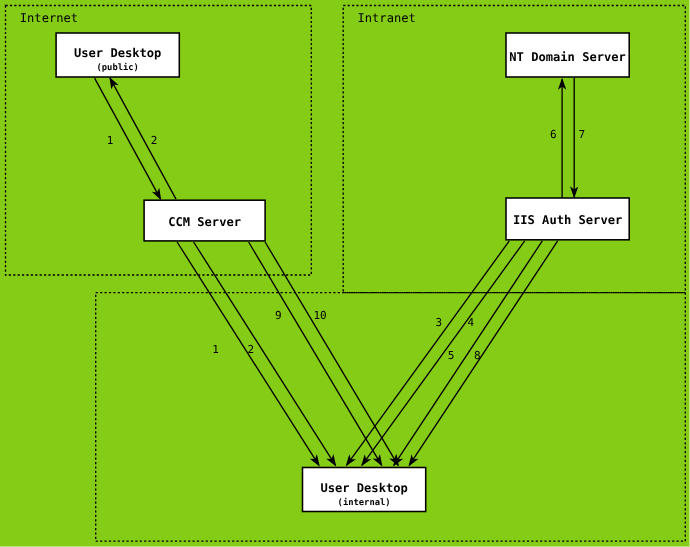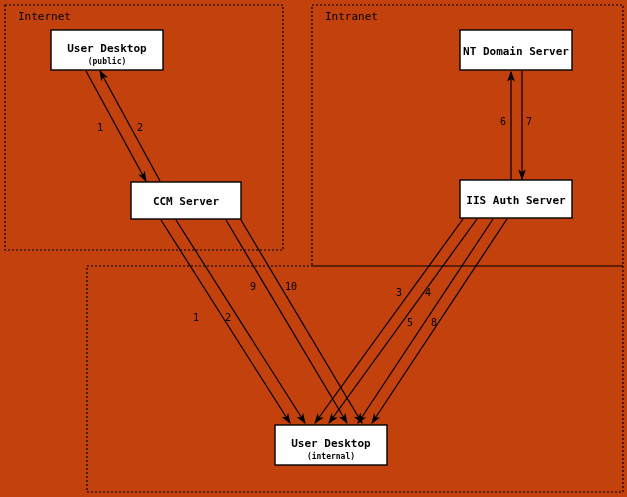--- a/index.html
+++ b/index.html
@@ -11,7 +11,7 @@
     position: relative;
     width: 627px;
     height: 497px;
-    background: #c2410c;
+    background: #84cc16;
     overflow: hidden;
     font-family: "DejaVu Sans Mono", monospace;
   }

